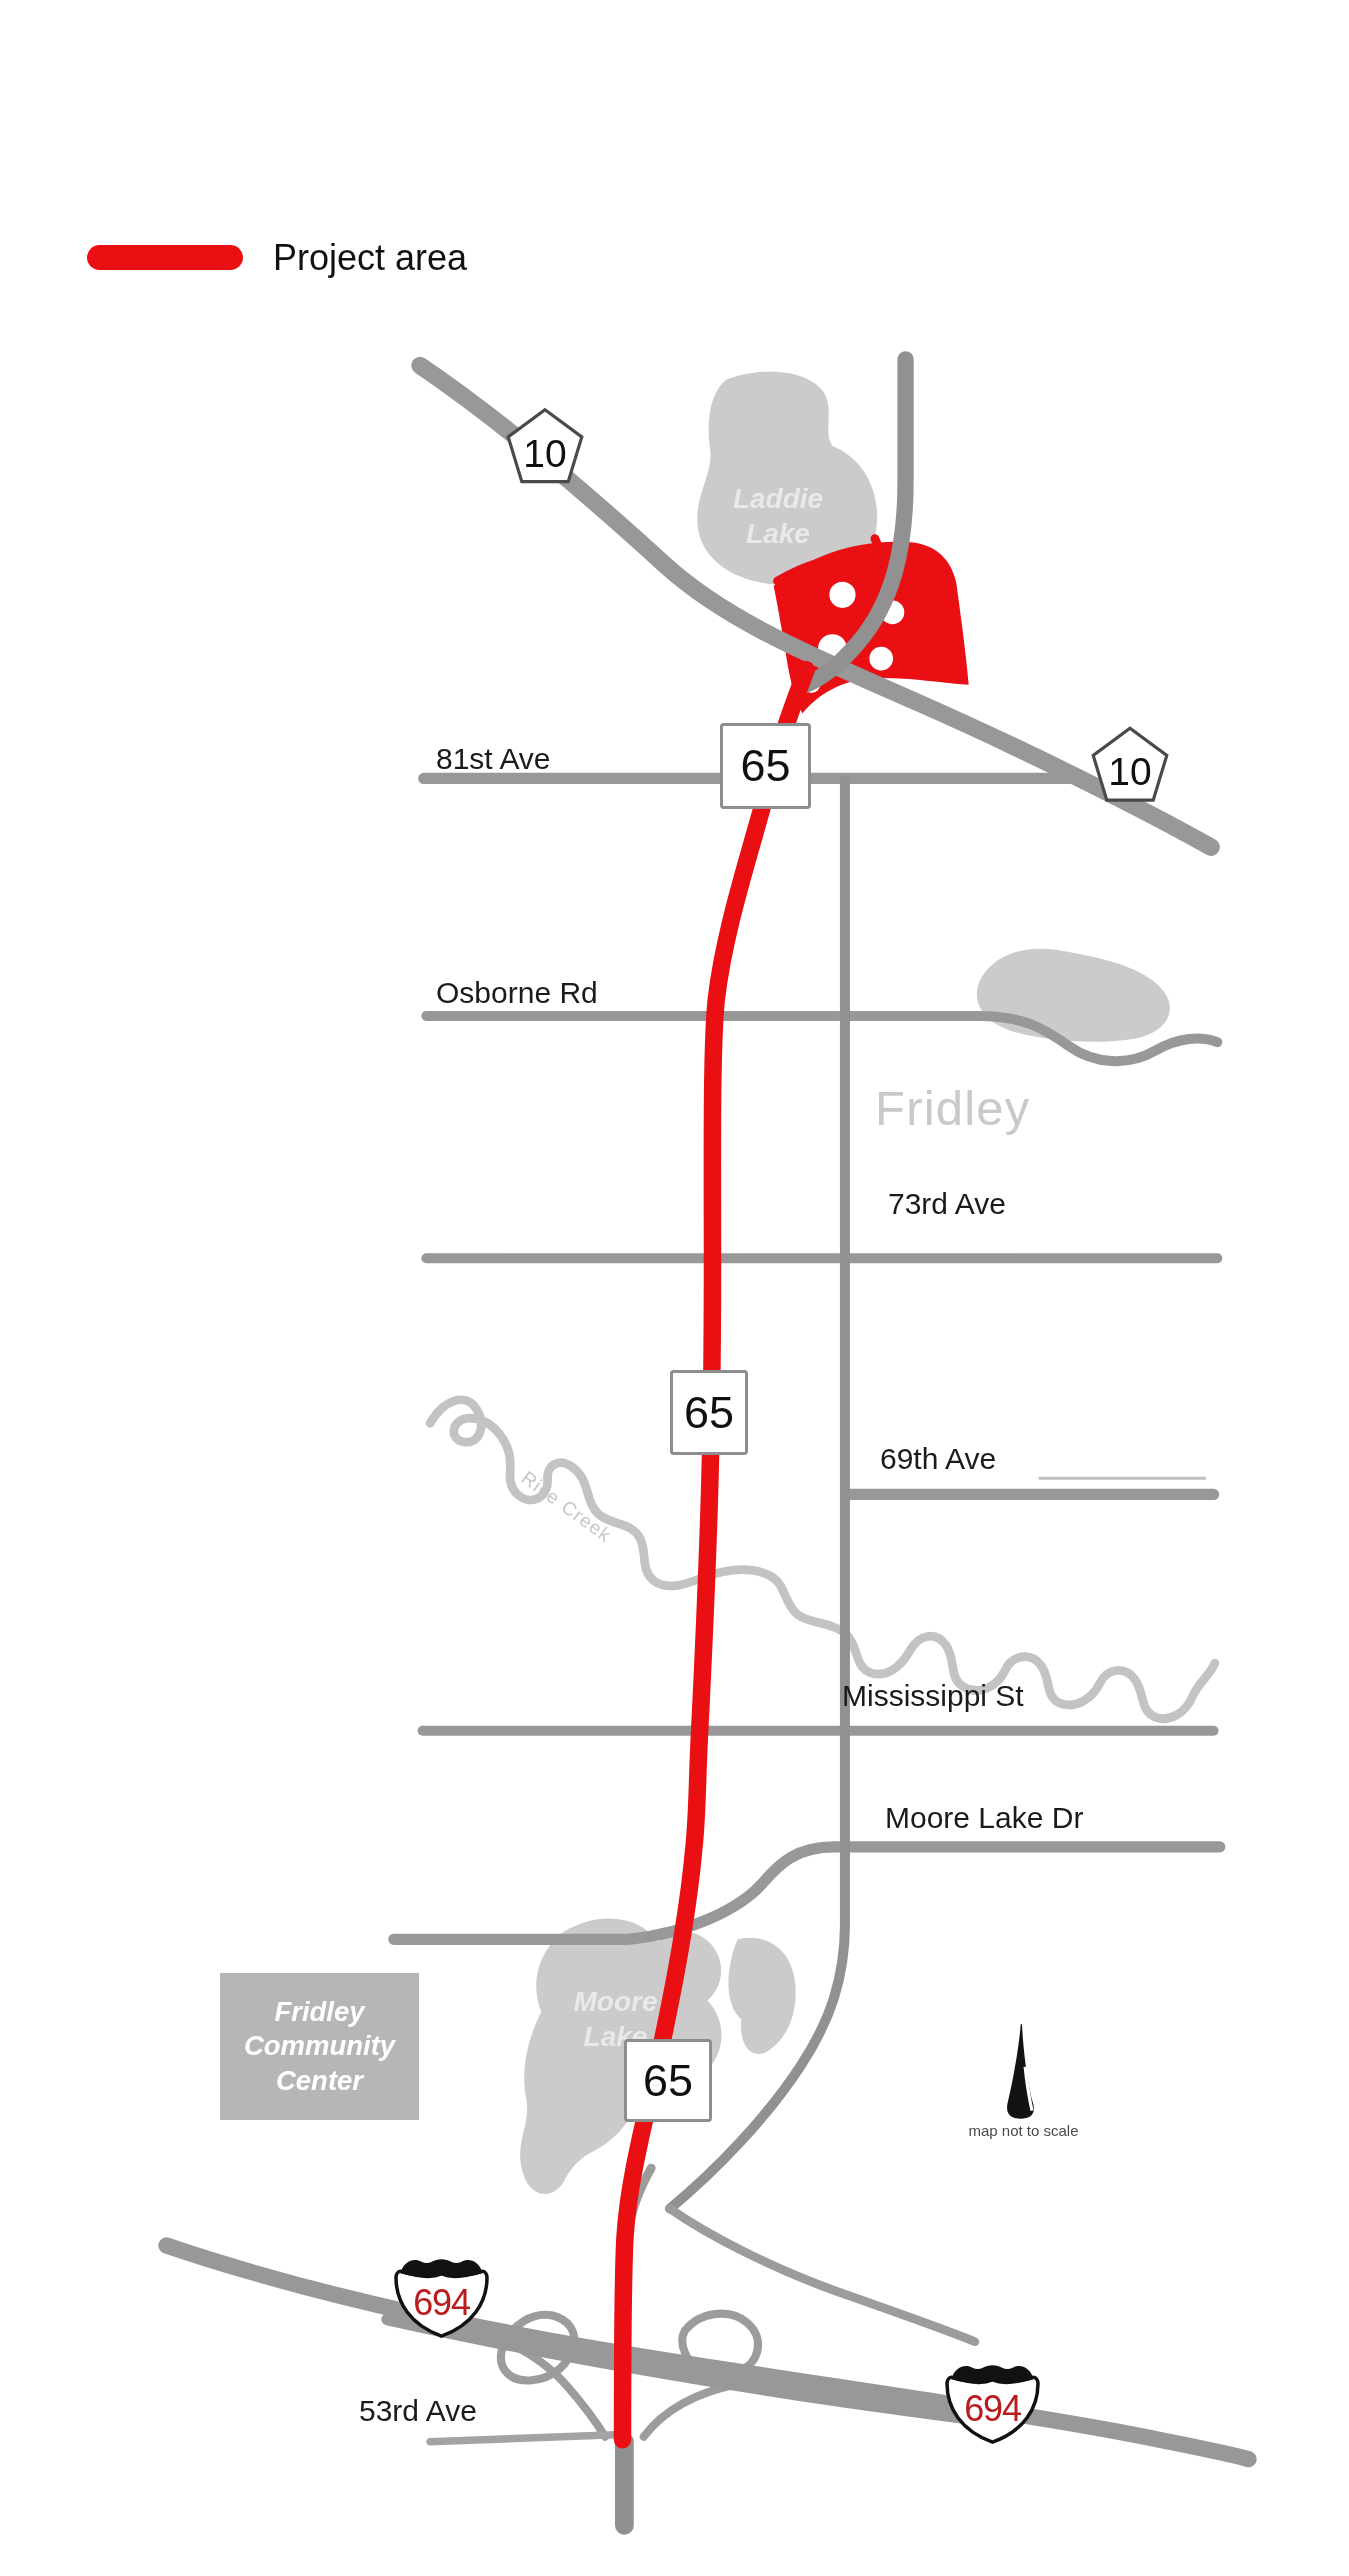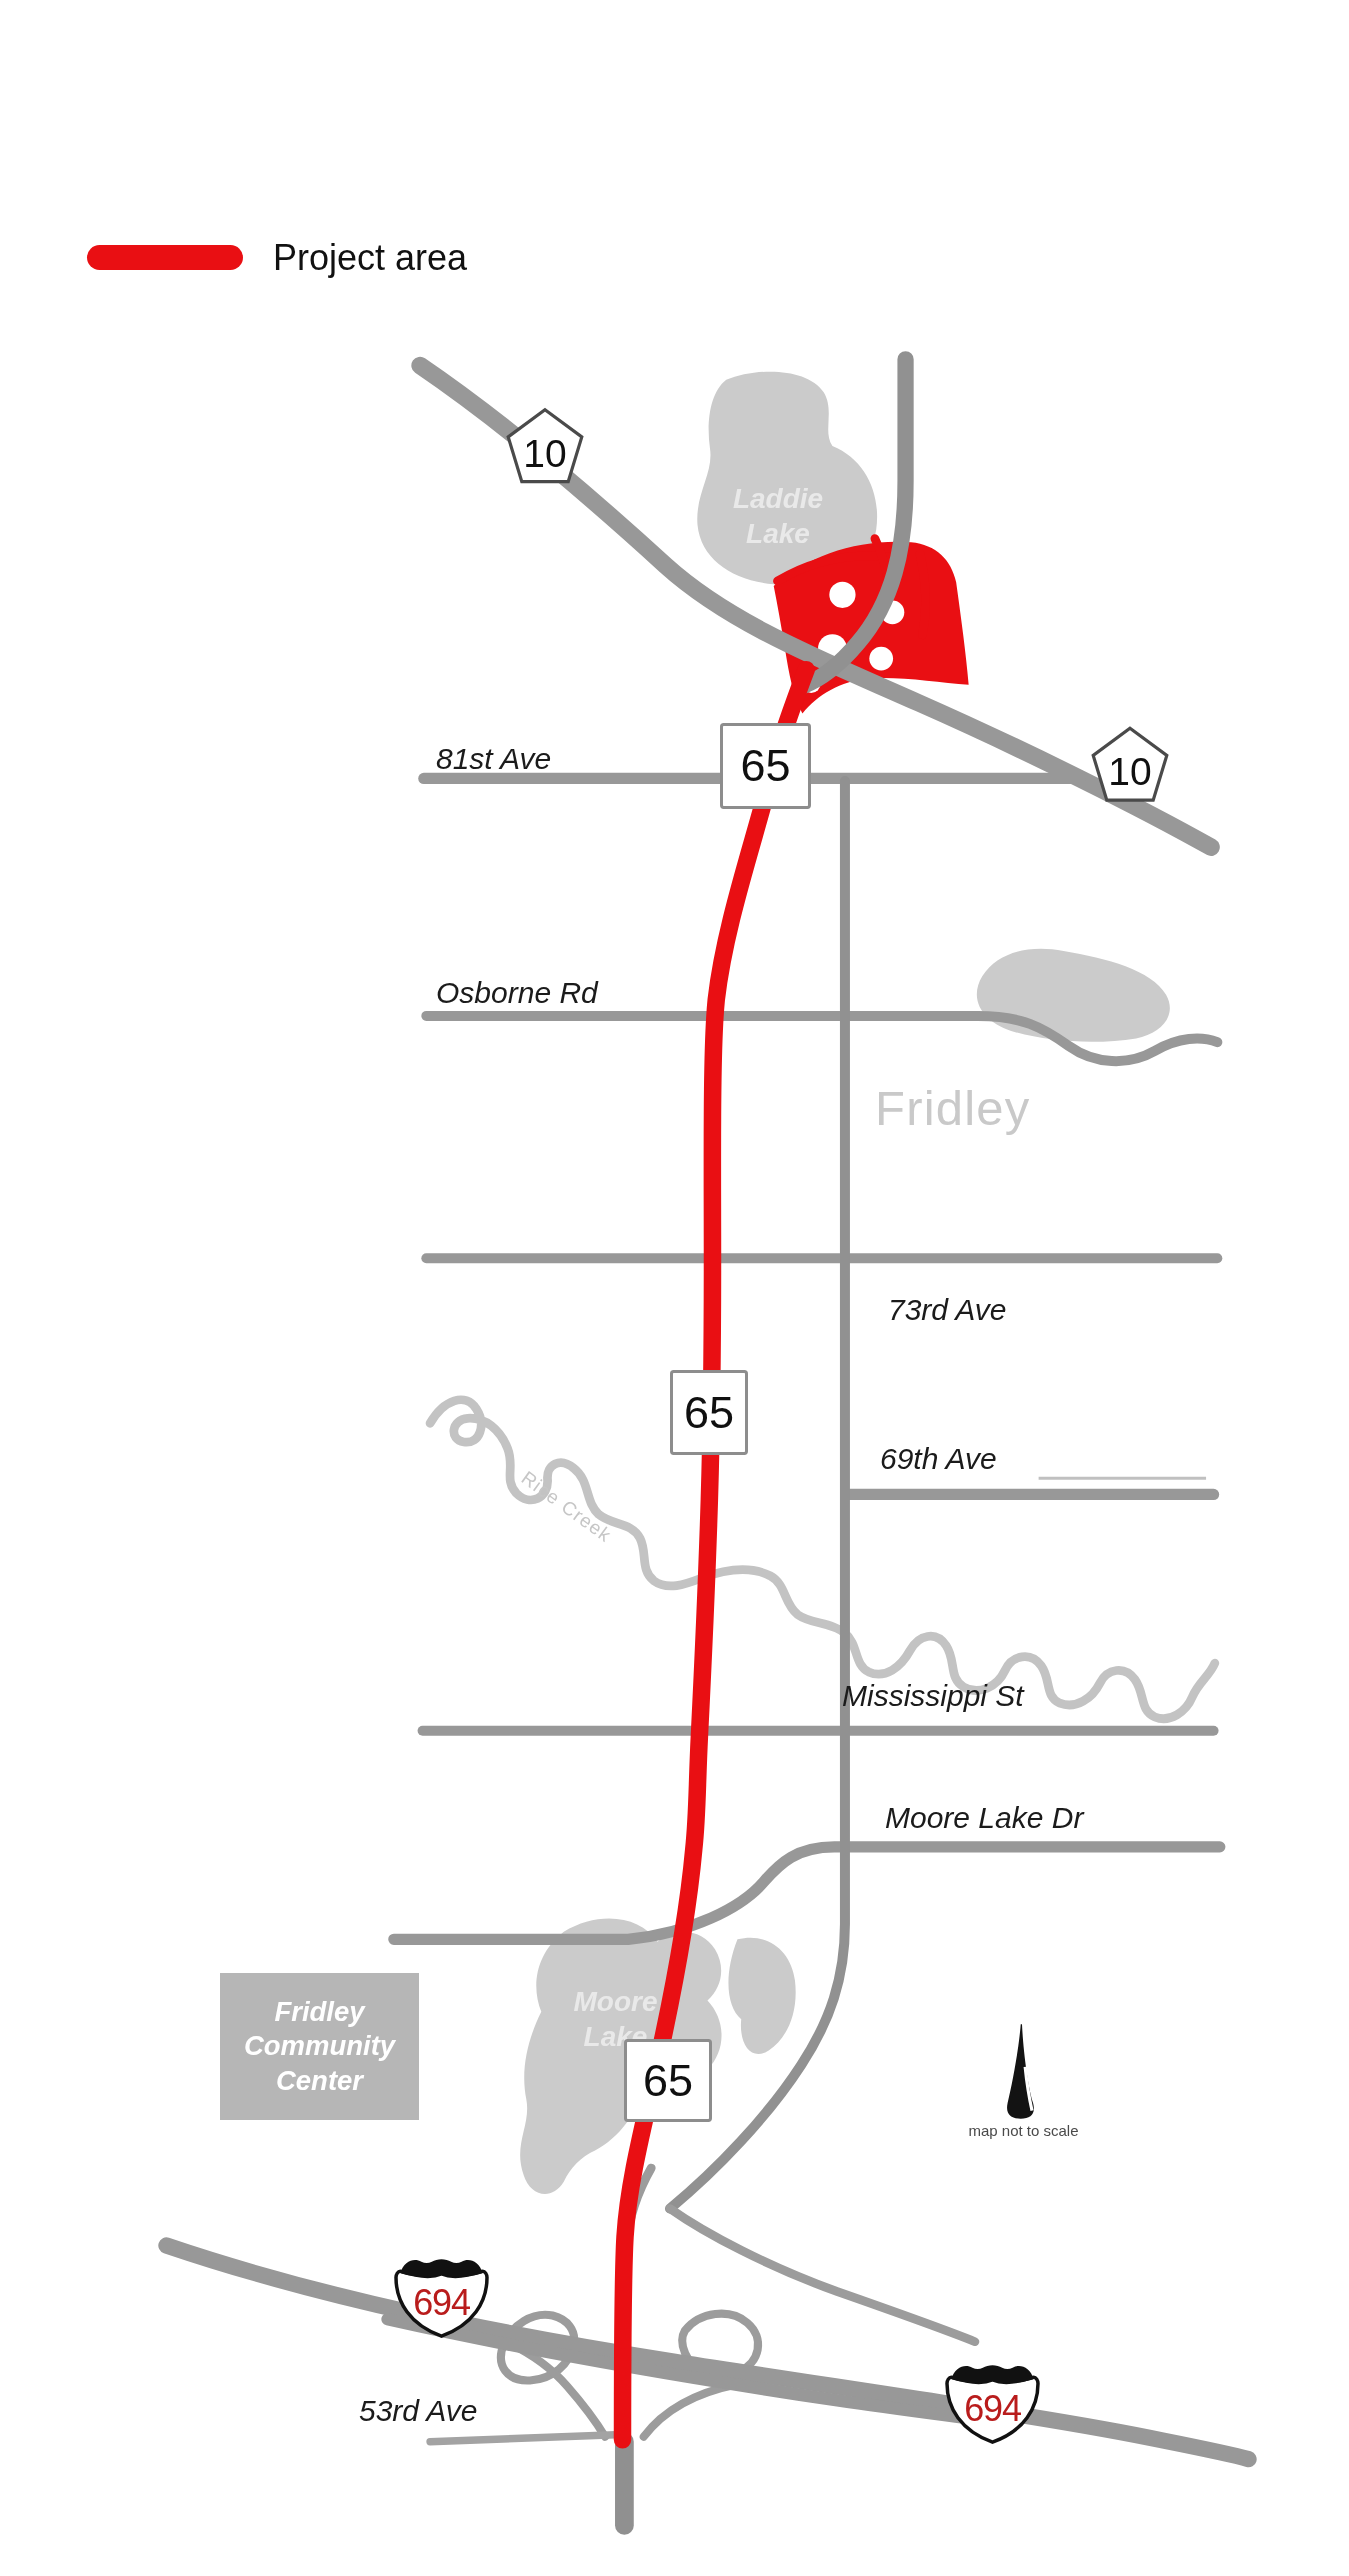--- a/index.html
+++ b/index.html
@@ -10,7 +10,7 @@
   .page-title{width:1350px;text-align:center;font-size:56px;color:#141414;letter-spacing:0.6px;}
   .legend-swatch{background:#e90f13;border-radius:13.7px;}
   .legend-label{font-size:36px;color:#111;}
-  .street-label{font-size:30px;color:#1b1b1b;white-space:nowrap;font-style:italic;}
+  .street-label{font-size:30px;color:#1b1b1b;white-space:nowrap;}
   .multiline{white-space:pre-line;}
   .gray-box{background:#b6b6b6;color:#ffffff;display:flex;align-items:center;justify-content:center;
             text-align:center;font-style:italic;font-weight:700;font-size:27.5px;line-height:1.25;}

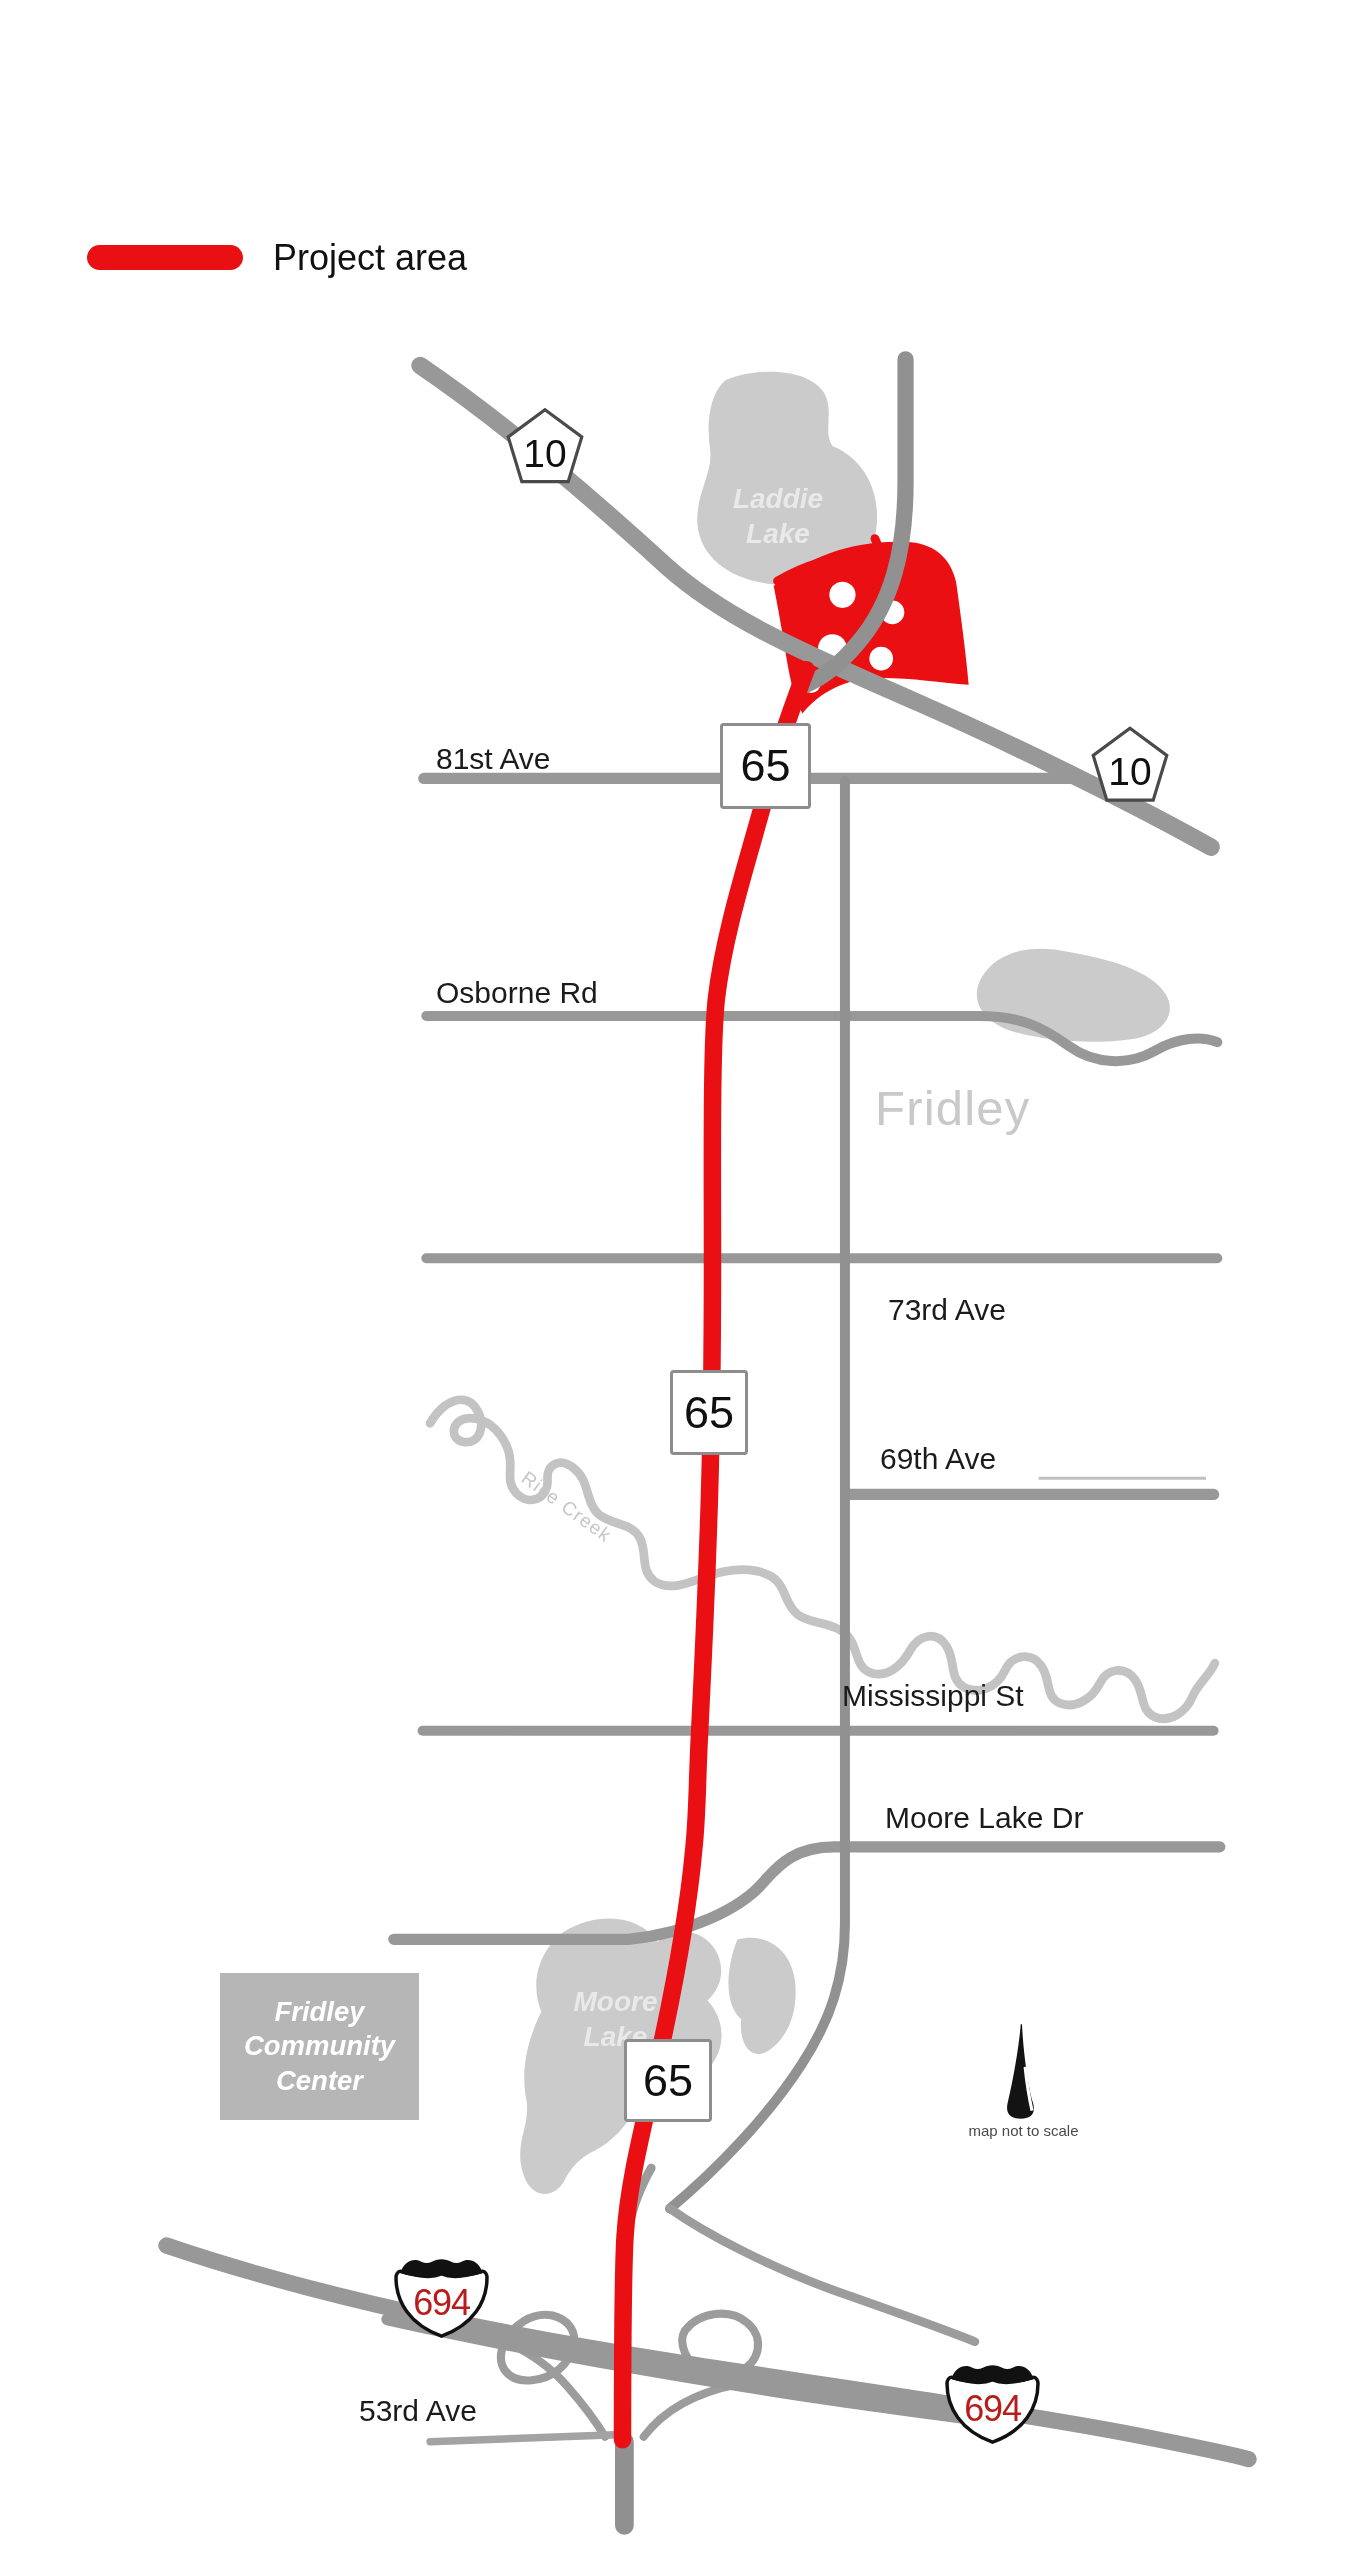--- a/index.html
+++ b/index.html
@@ -97,7 +97,7 @@
 
   <div class="abs street-label" style="left:436px;top:742px;">81st Ave</div>
   <div class="abs street-label" style="left:436px;top:976px;">Osborne Rd</div>
-  <div class="abs street-label" style="left:888px;top:1293px;">73rd Ave</div>
+  <div class="abs street-label" style="left:888px;top:1187px;">73rd Ave</div>
   <div class="abs street-label" style="left:880px;top:1442px;">69th Ave</div>
   <div class="abs street-label" style="left:842px;top:1679px;">Mississippi St</div>
   <div class="abs street-label" style="left:885px;top:1801px;">Moore Lake Dr</div>

